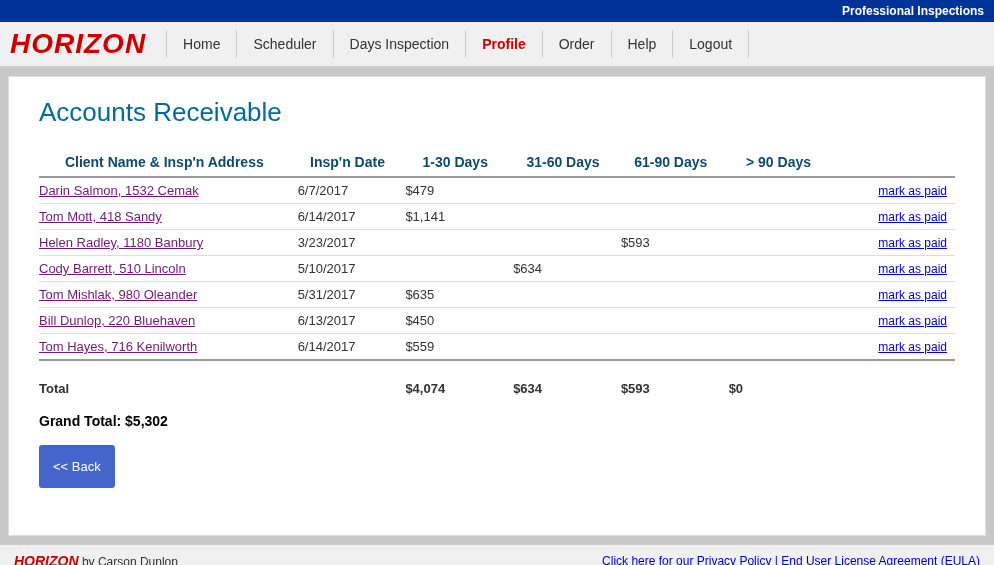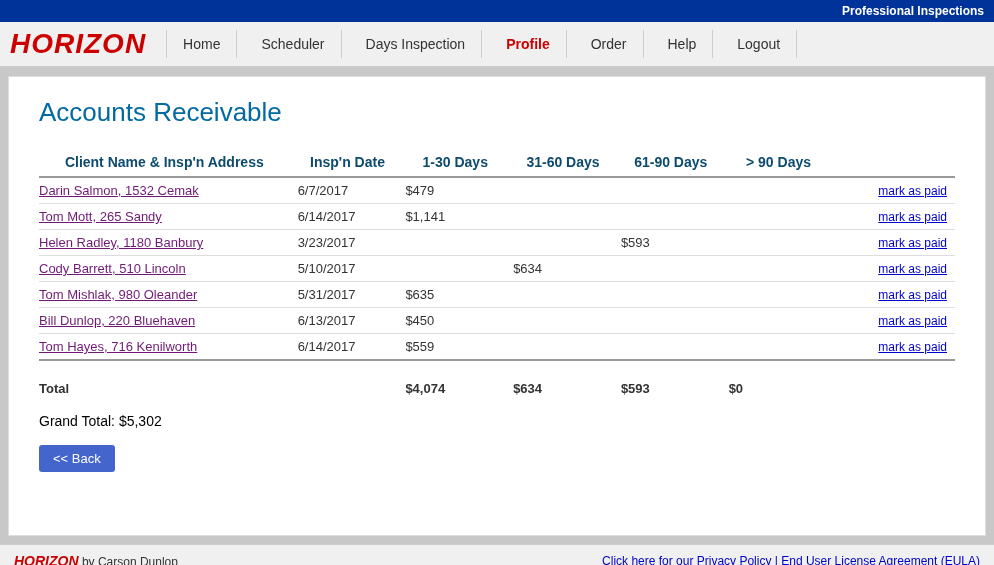--- a/index.html
+++ b/index.html
@@ -40,7 +40,7 @@
     .nav {
       display: flex;
       align-items: center;
-      gap: 8px;
+      gap: 0;
     }
     .nav-item {
       padding: 6px 16px;

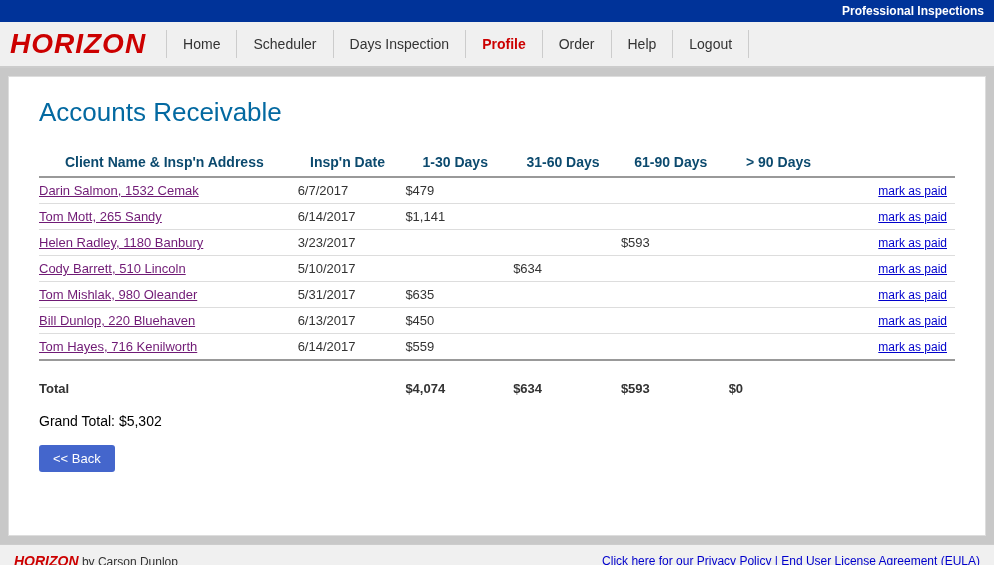--- a/index.html
+++ b/index.html
@@ -219,7 +219,7 @@
     </tr>
         <tr>
       <td class="col-client">
-        <a class="client-link">Tom Mott, 265 Sandy</a>
+        <a class="client-link">Tom Mott, 418 Sandy</a>
       </td>
       <td class="col-date">6/14/2017</td>
       <td class="col-1-30">$1,141</td>

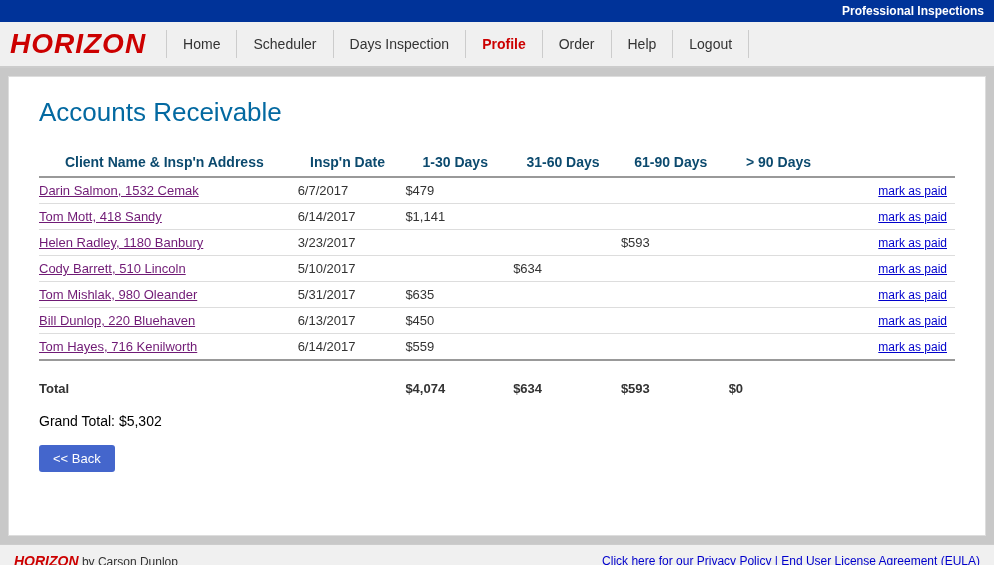--- a/index.html
+++ b/index.html
@@ -118,7 +118,7 @@
 
     
     .grand-total {
-      font-weight: normal;
+      font-weight: bold;
       font-size: 14px;
       margin-top: 12px;
       margin-bottom: 16px;

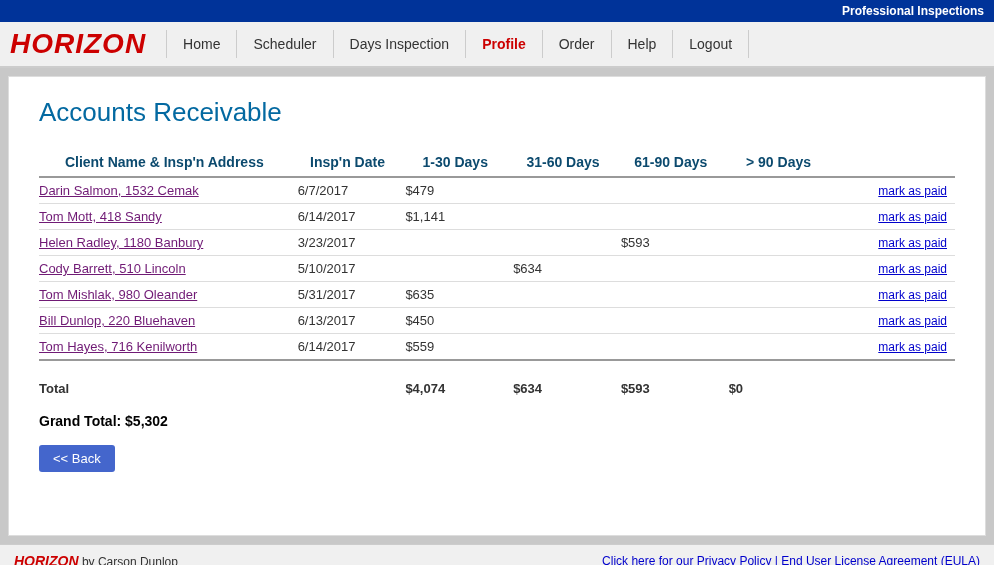--- a/index.html
+++ b/index.html
@@ -129,7 +129,7 @@
       background: #4466cc;
       color: white;
       border: none;
-      padding: 6px 14px;
+      padding: 14px 14px;
       font-size: 13px;
       cursor: pointer;
       border-radius: 3px;

